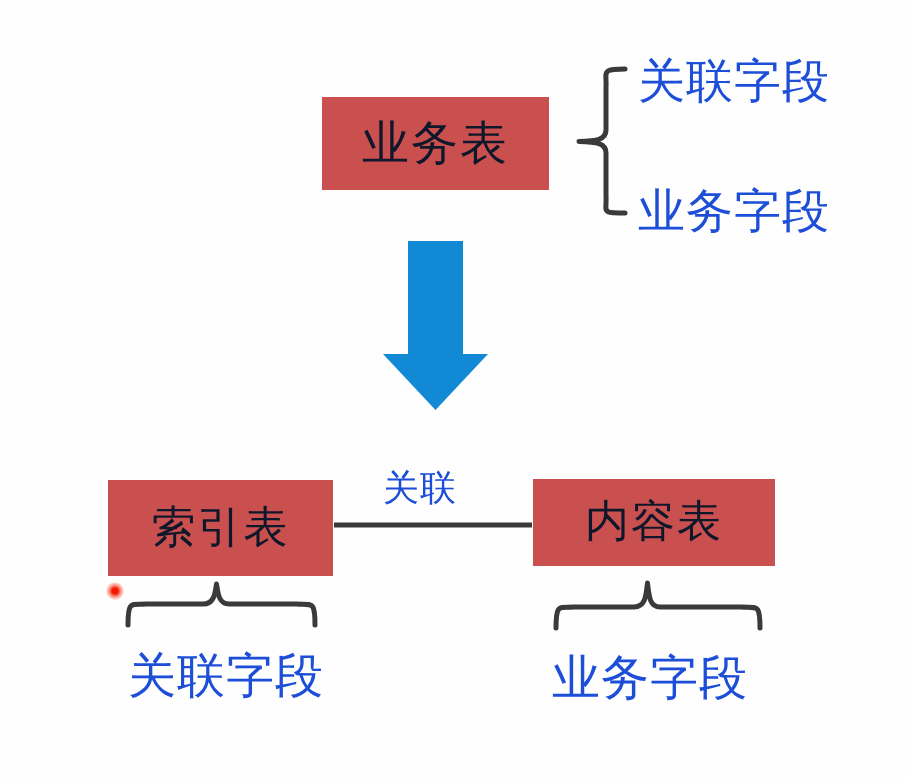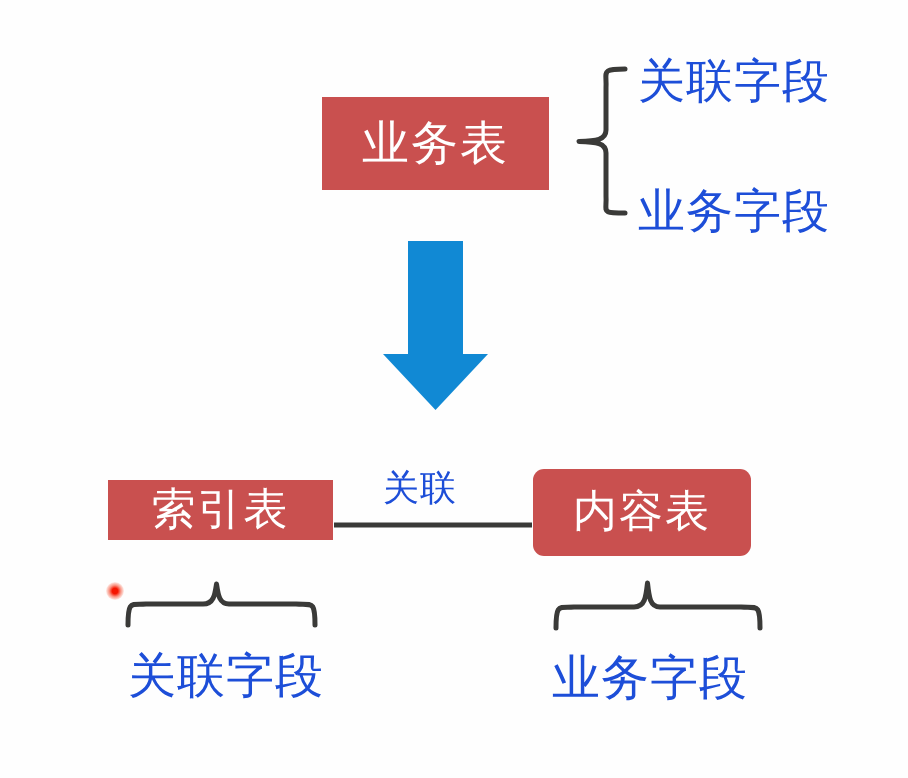--- a/index.html
+++ b/index.html
@@ -22,7 +22,7 @@
   .box {
     position: absolute;
     background: #c9504f;
-    color: #ffffff;
+    color: #0f172a;
     display: flex;
     align-items: center;
     justify-content: center;

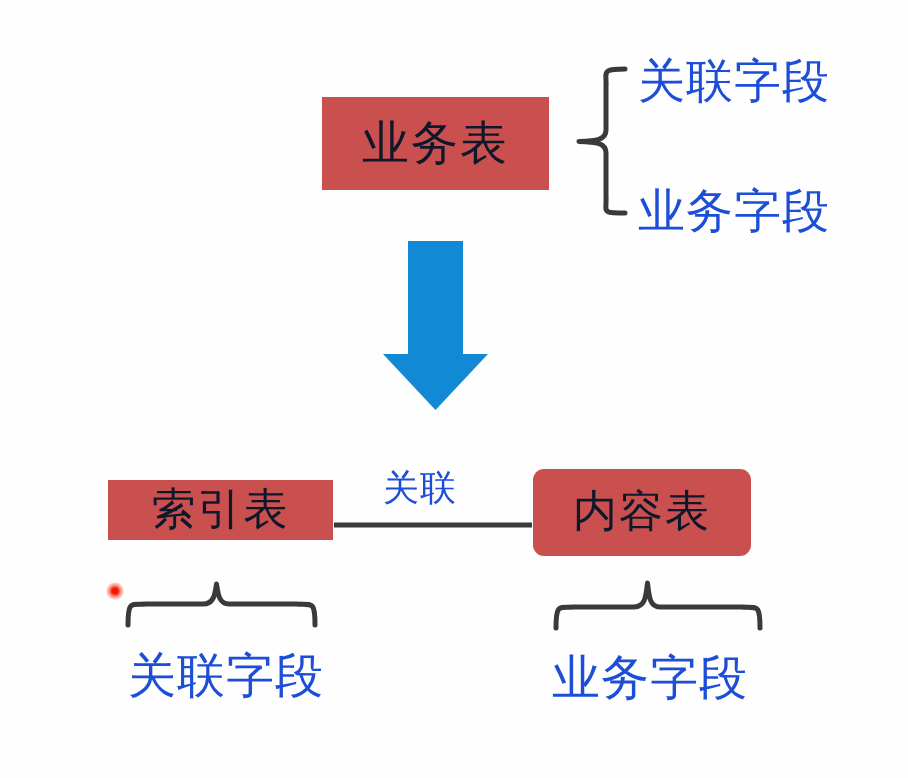--- a/index.html
+++ b/index.html
@@ -41,7 +41,7 @@
     left: 108px;
     top: 480px;
     width: 225px;
-    height: 60px;
+    height: 96px;
     font-size: 44px;
   }
   #box-content {

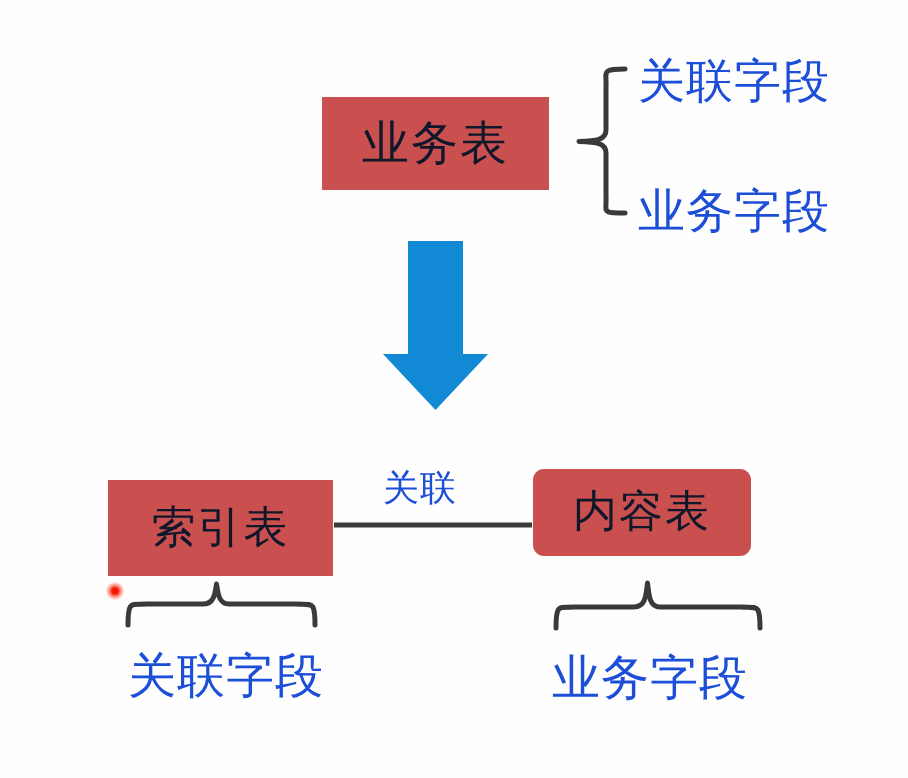--- a/index.html
+++ b/index.html
@@ -46,11 +46,10 @@
   }
   #box-content {
     left: 533px;
-    top: 469px;
-    width: 218px;
+    top: 479px;
+    width: 242px;
     height: 87px;
     font-size: 44px;
-    border-radius: 11px;
   }
 
   

